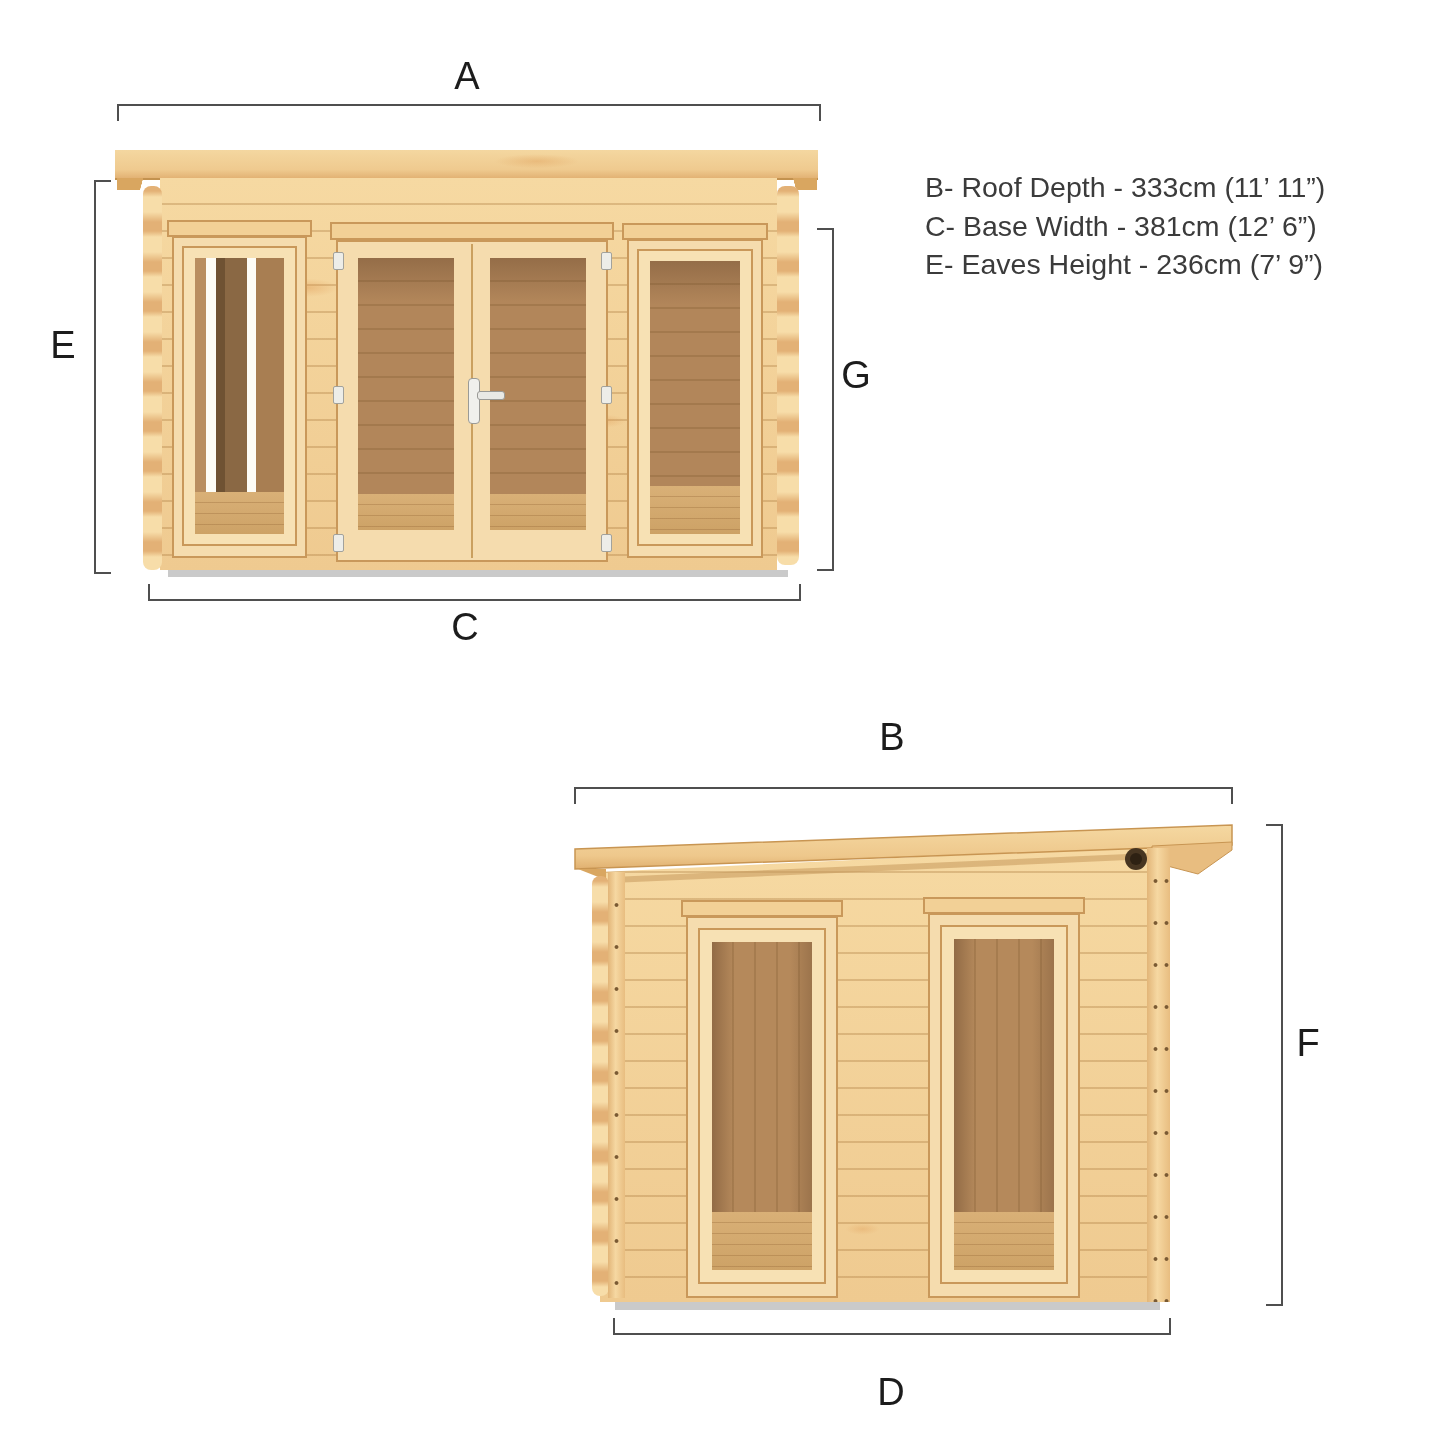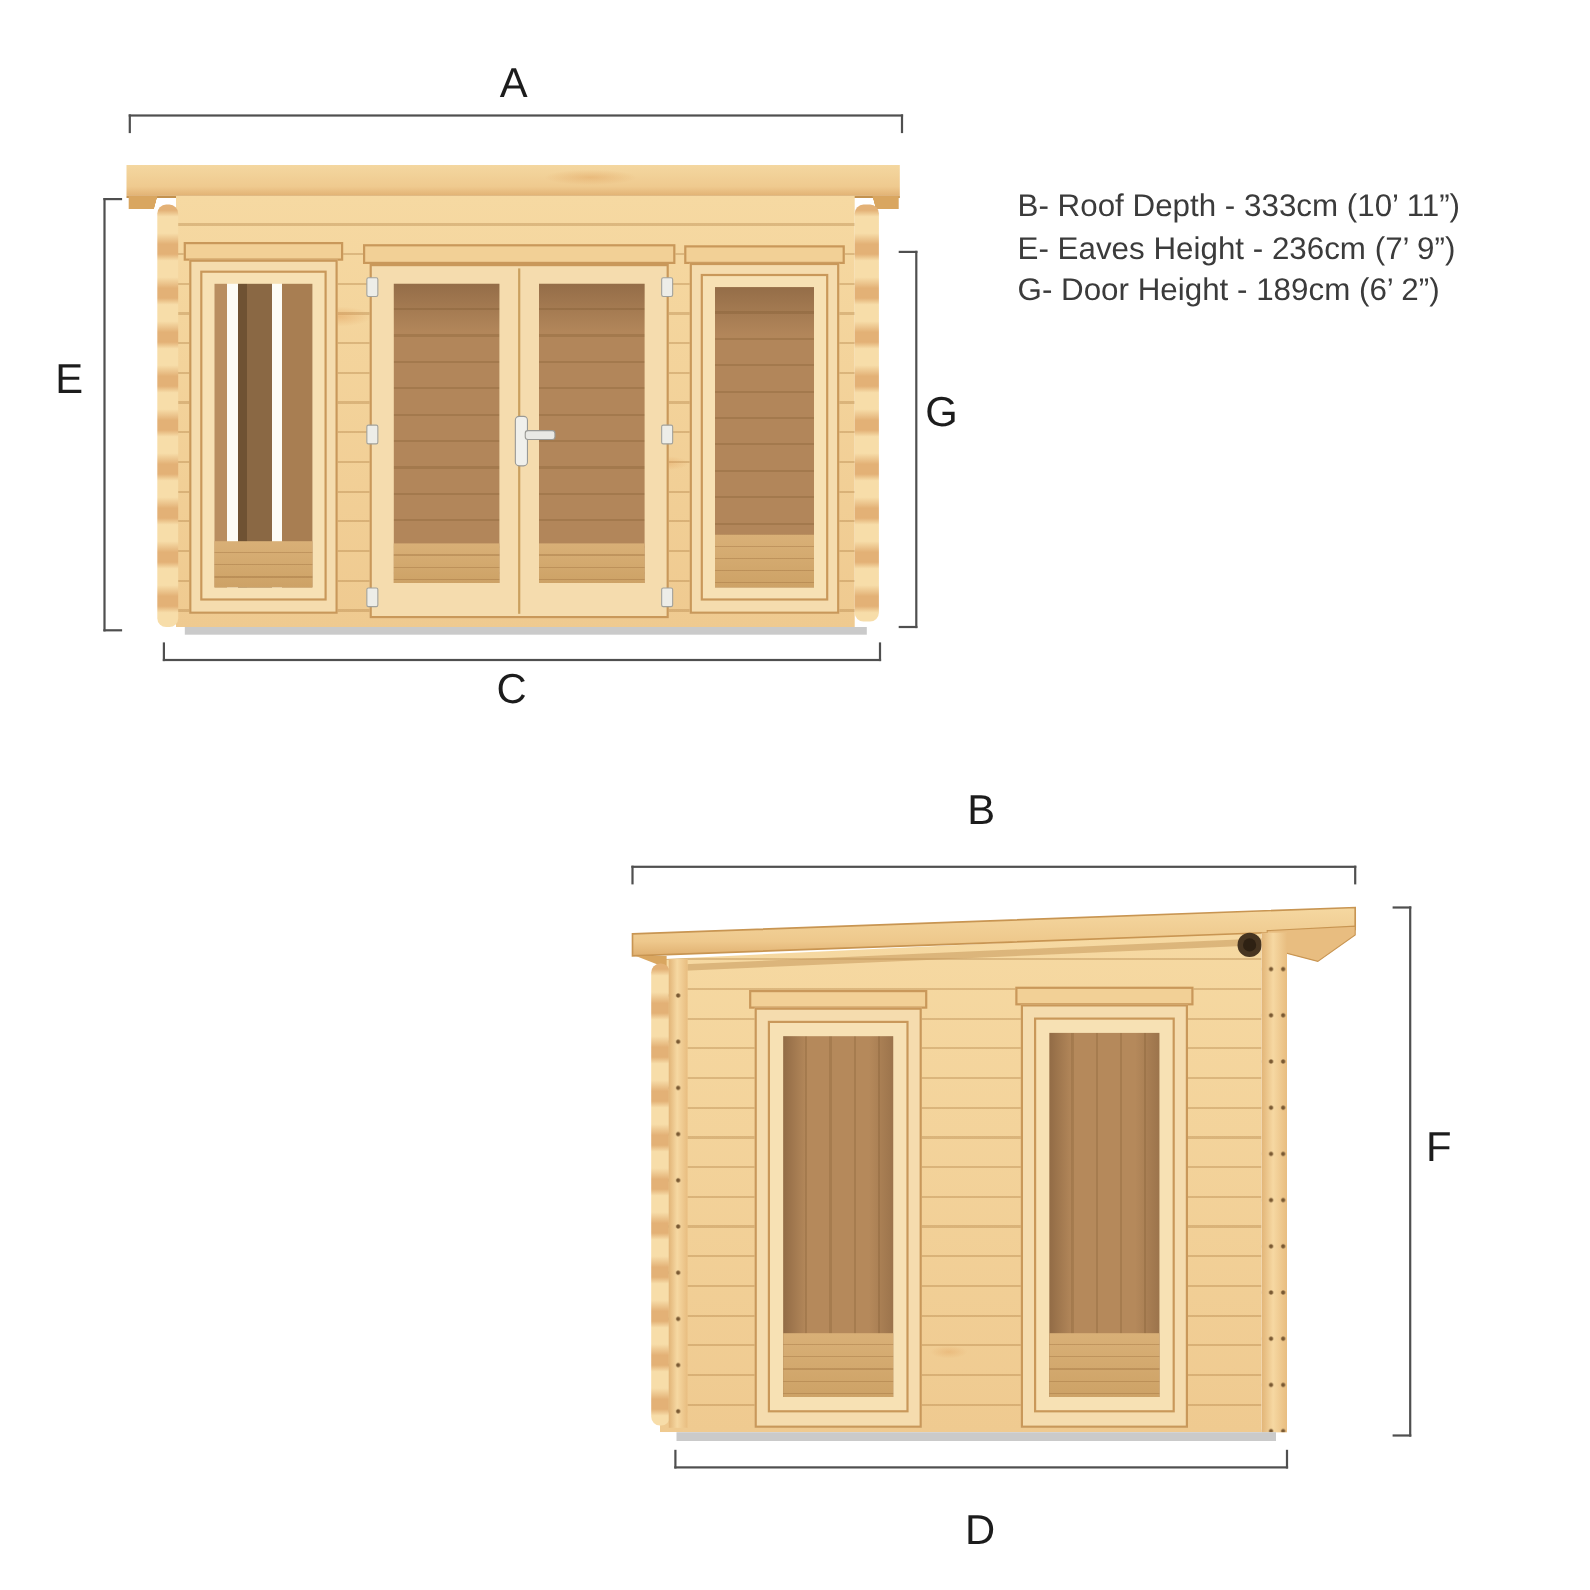--- a/index.html
+++ b/index.html
@@ -140,7 +140,7 @@
   </div>
 
   <div id="legend">
-    <div>B- Roof Depth - 333cm (10’ 11”)</div>
+    <div>B- Roof Depth - 333cm (11’ 11”)</div>
     <div>E- Eaves Height - 236cm (7’ 9”)</div>
     <div>G- Door Height - 189cm (6’ 2”)</div>
   </div>

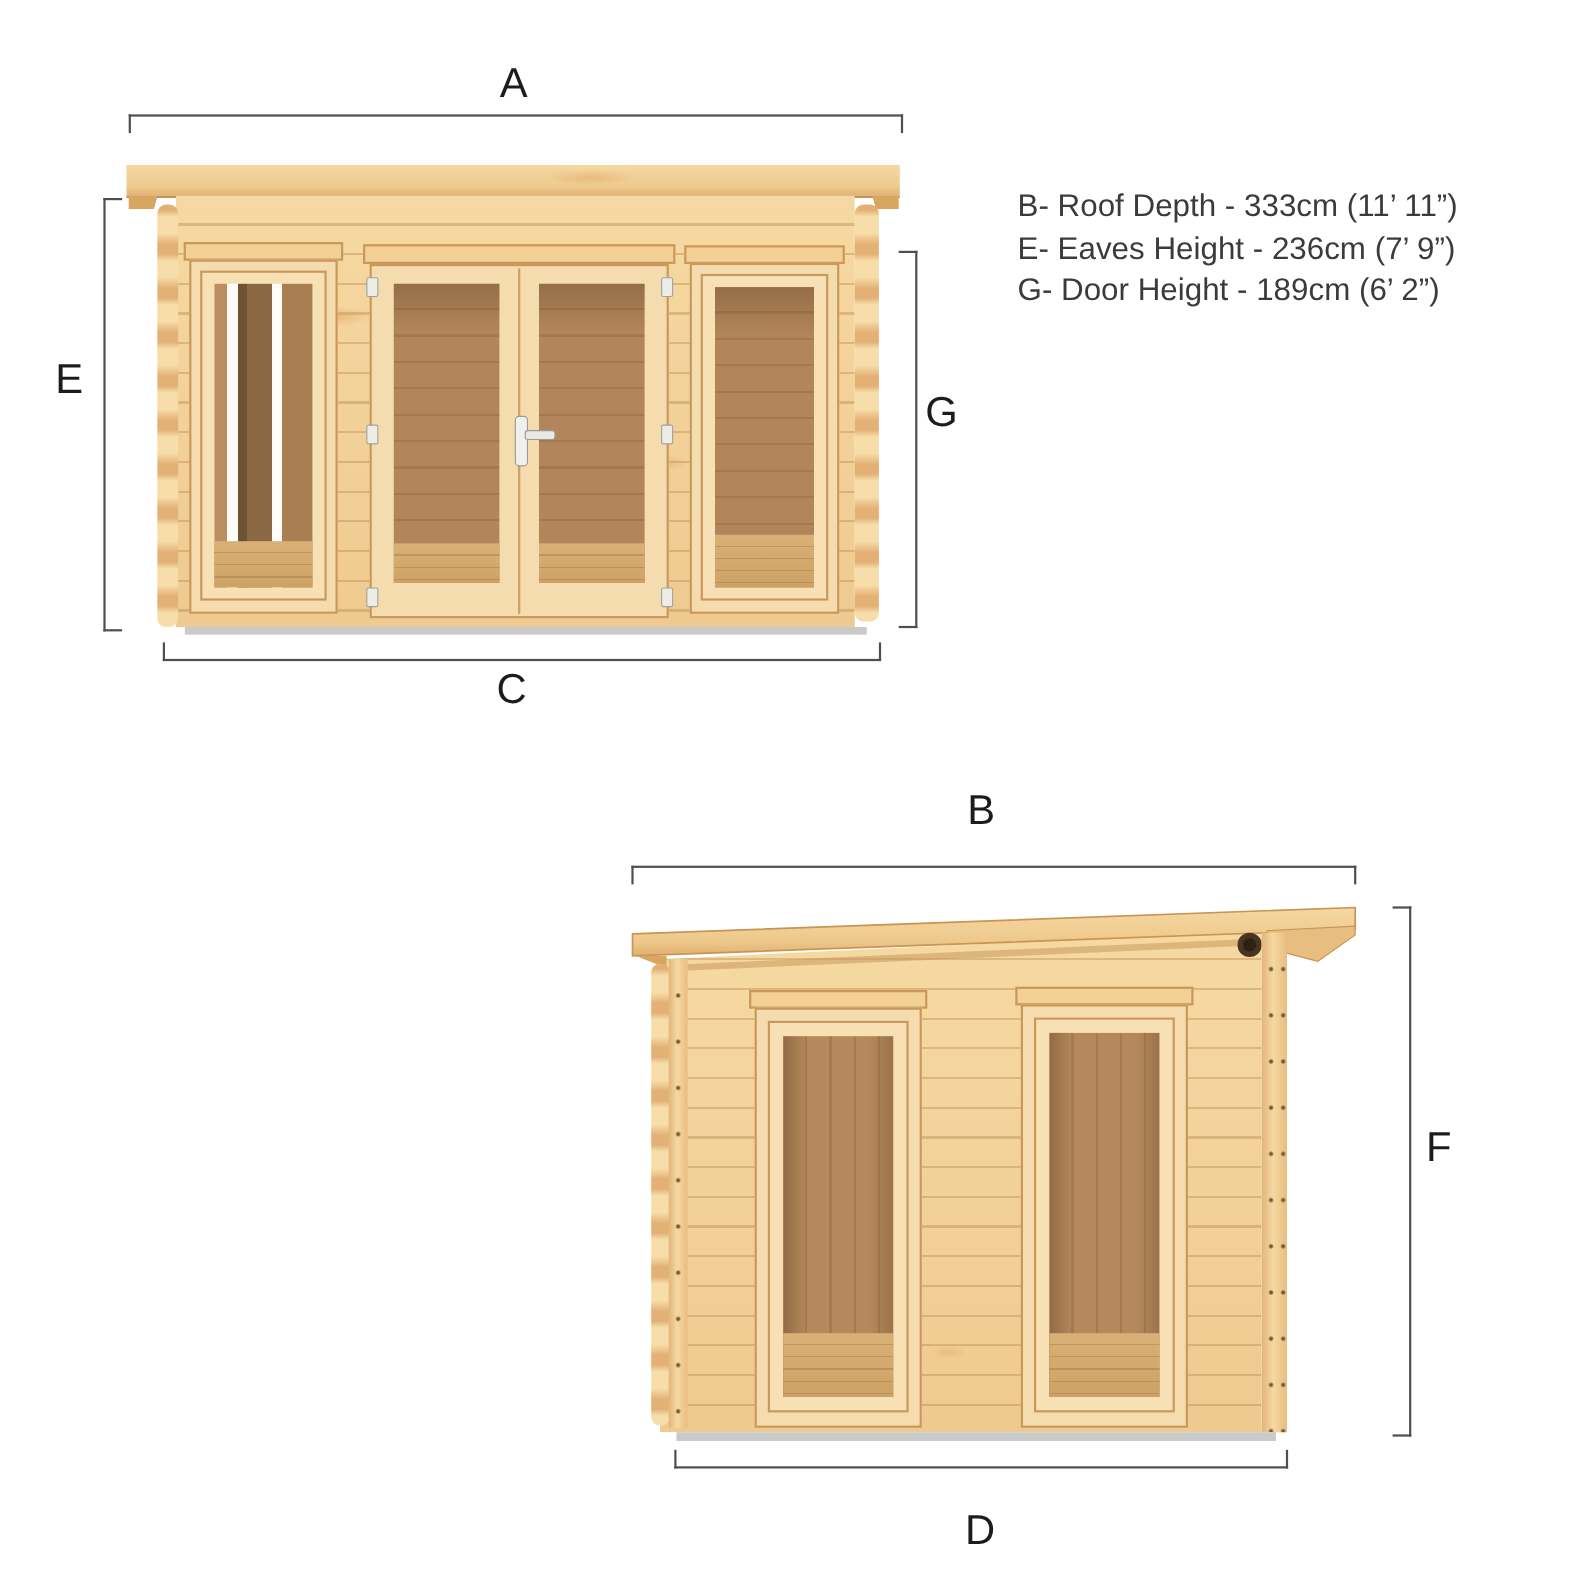--- a/index.html
+++ b/index.html
@@ -141,6 +141,7 @@
 
   <div id="legend">
     <div>B- Roof Depth - 333cm (11’ 11”)</div>
+    <div>C- Base Width - 381cm (12’ 6”)</div>
     <div>E- Eaves Height - 236cm (7’ 9”)</div>
     <div>G- Door Height - 189cm (6’ 2”)</div>
   </div>

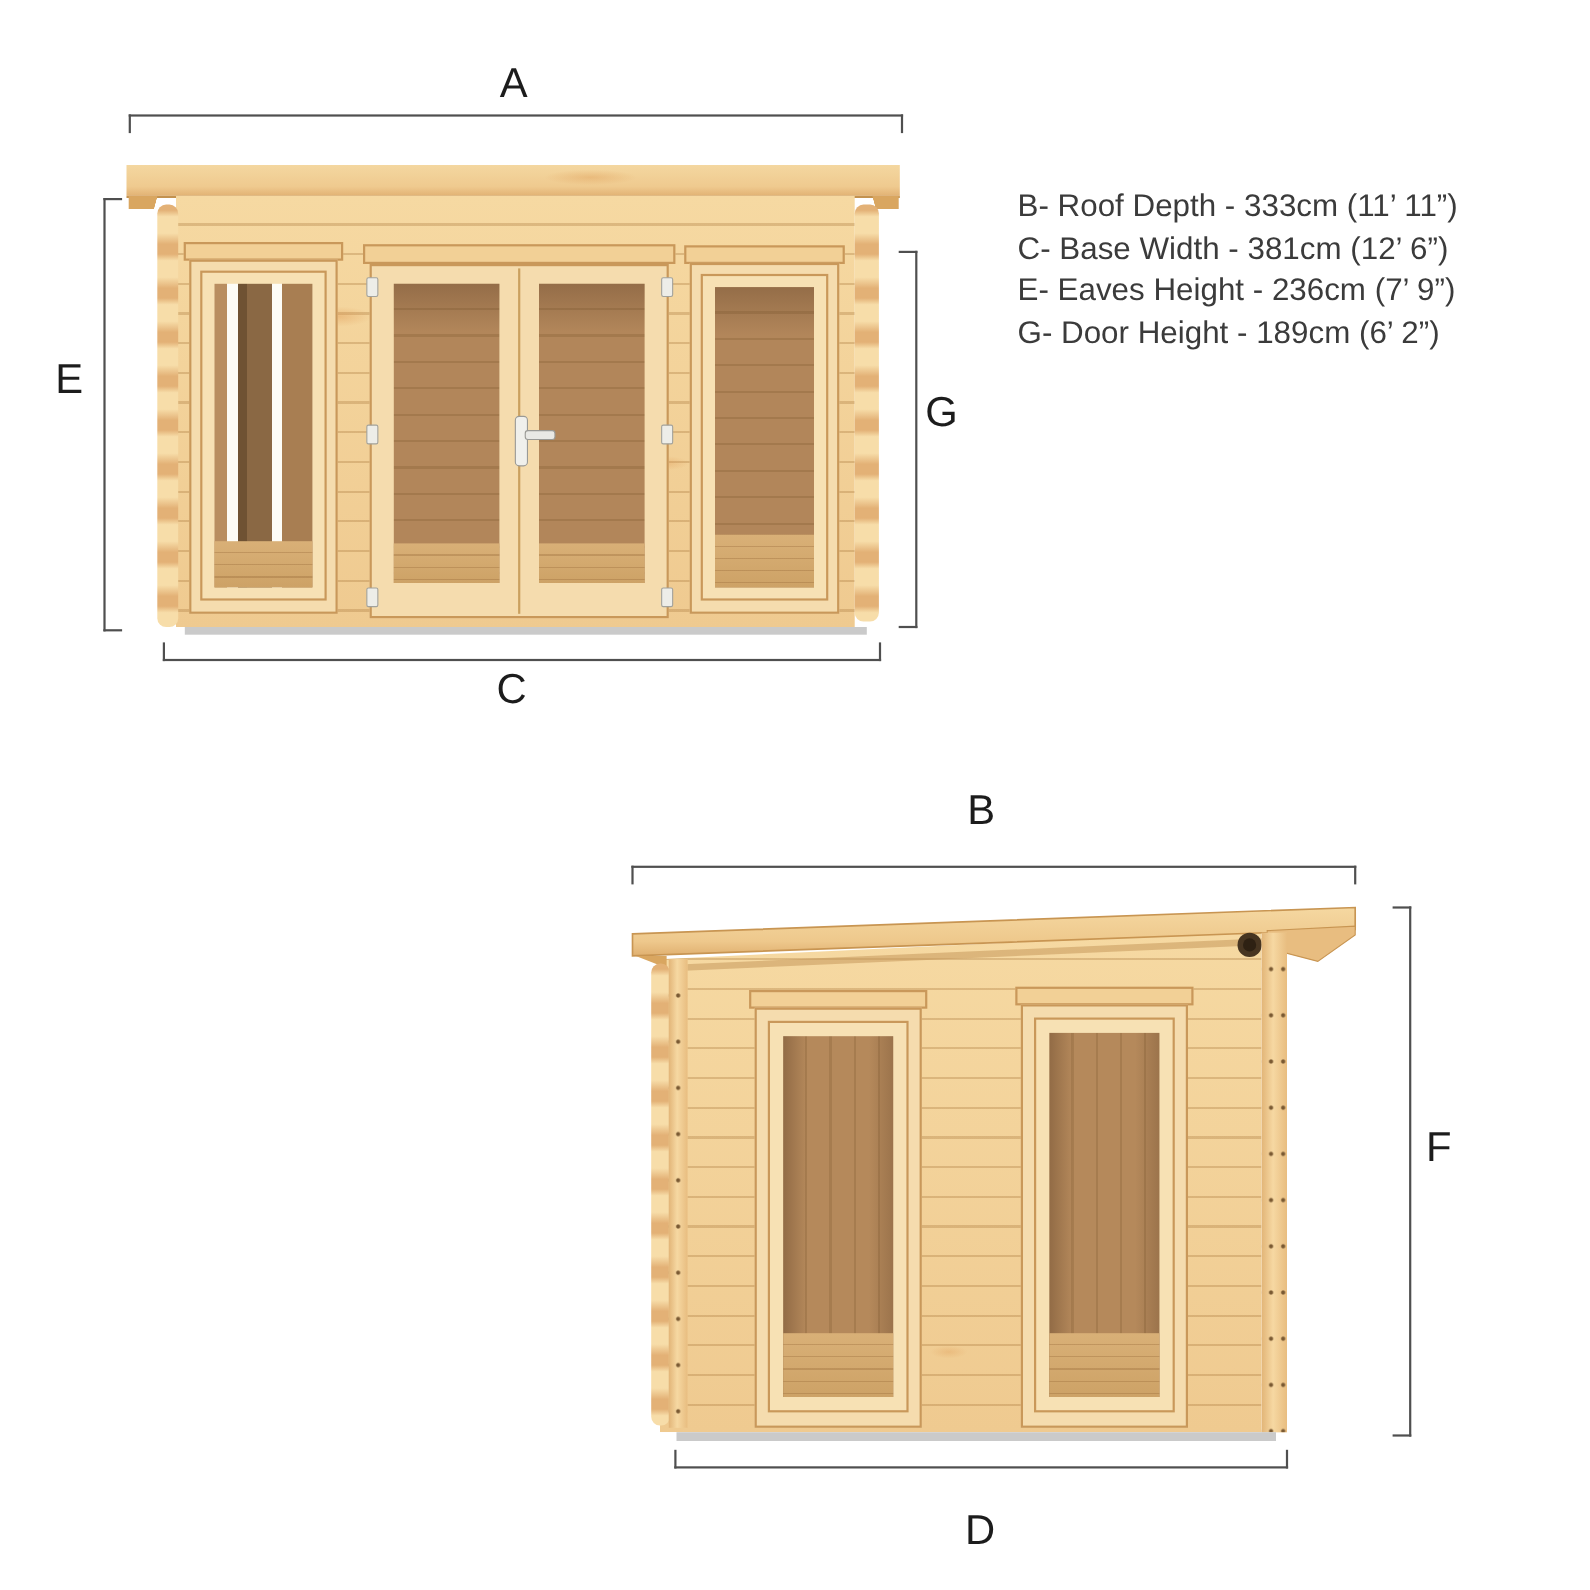--- a/index.html
+++ b/index.html
@@ -143,7 +143,6 @@
     <div>B- Roof Depth - 333cm (11’ 11”)</div>
     <div>C- Base Width - 381cm (12’ 6”)</div>
     <div>E- Eaves Height - 236cm (7’ 9”)</div>
-    <div>G- Door Height - 189cm (6’ 2”)</div>
   </div>
 
   <div>

